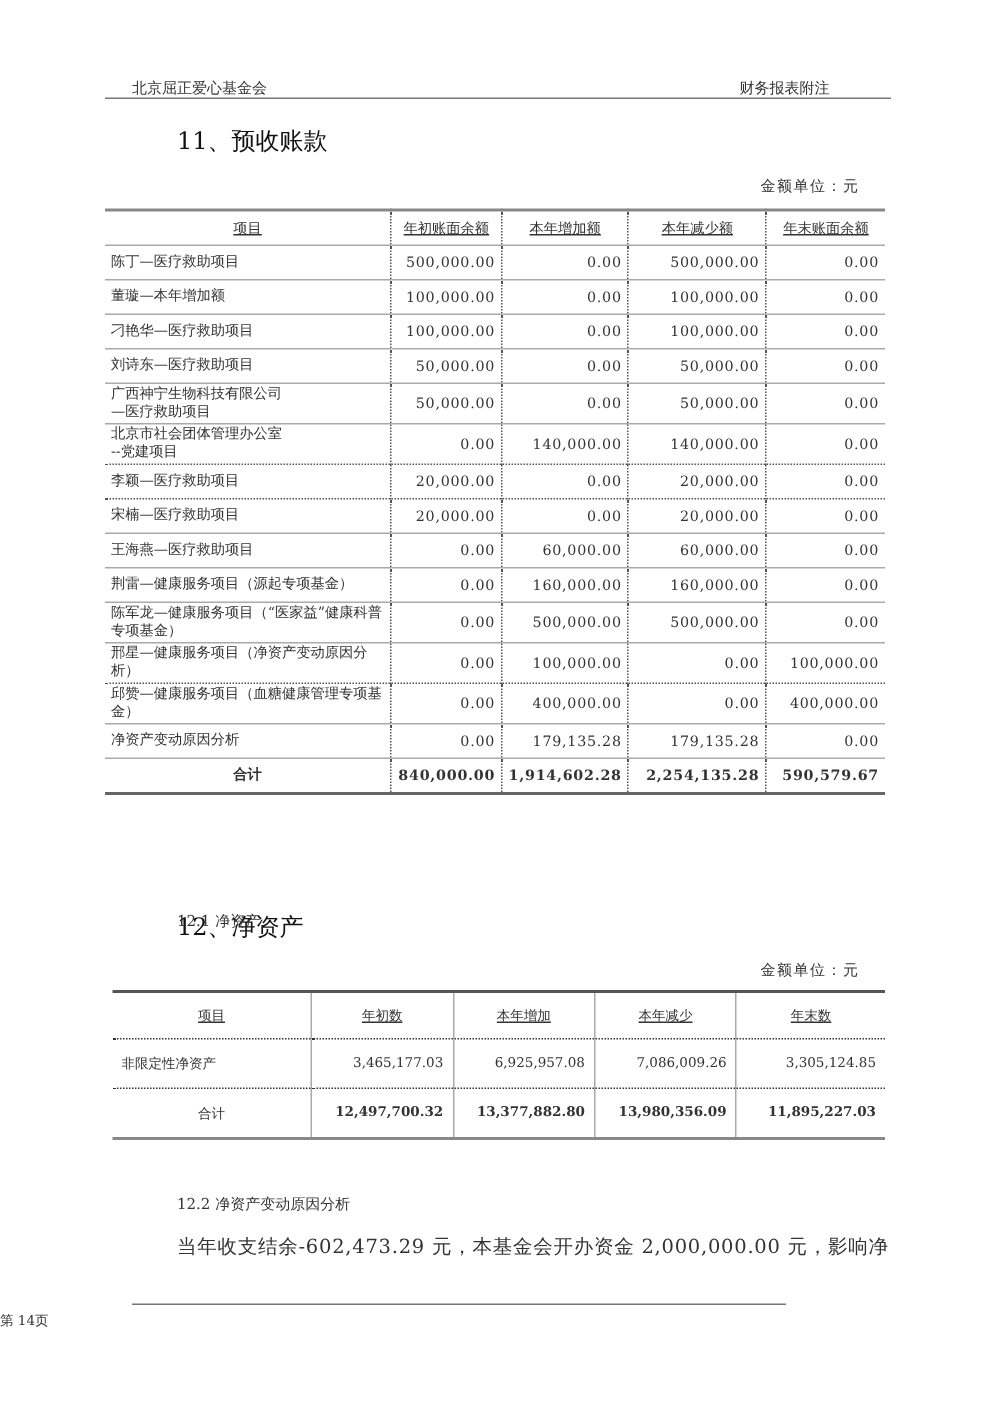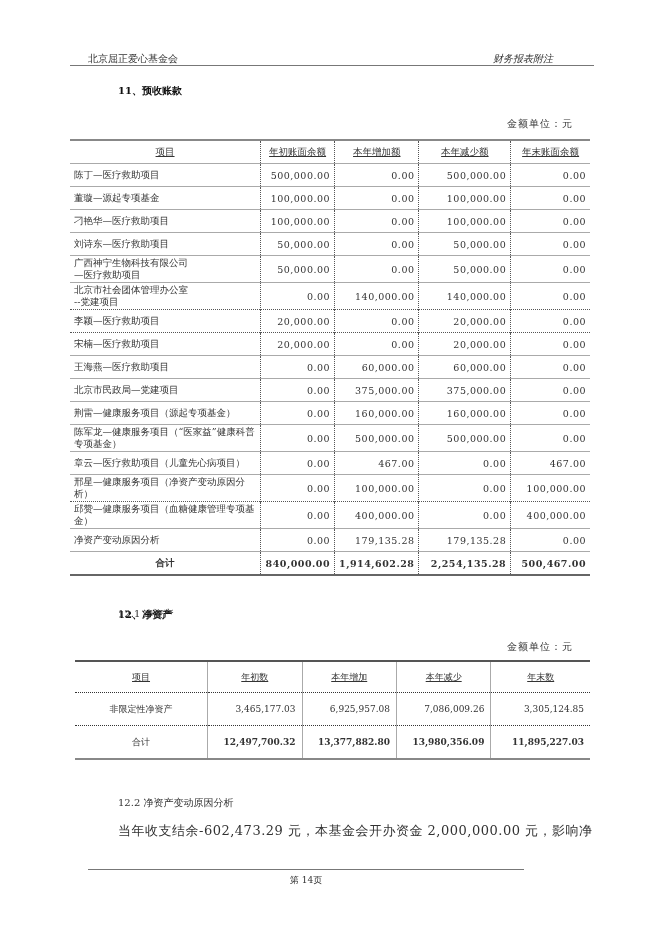--- a/index.html
+++ b/index.html
@@ -8,7 +8,7 @@
   .abs { position: absolute; }
   .hdr-left, .hdr-right { top: 52px; font-size: 10px; color: #333; }
   .hdr-left { left: 88px; }
-  .hdr-right { right: 108px; font-style: italic; }
+  .hdr-right { right: 108px; }
   .hdr-line { left: 70px; width: 524px; top: 65px; height: 0; border-top: 1.5px solid #777; }
   .sec-title { font-weight: bold; font-size: 10px; color: #111; text-align: right; }
   .unit { font-size: 10px; color: #333; letter-spacing: 1px; }

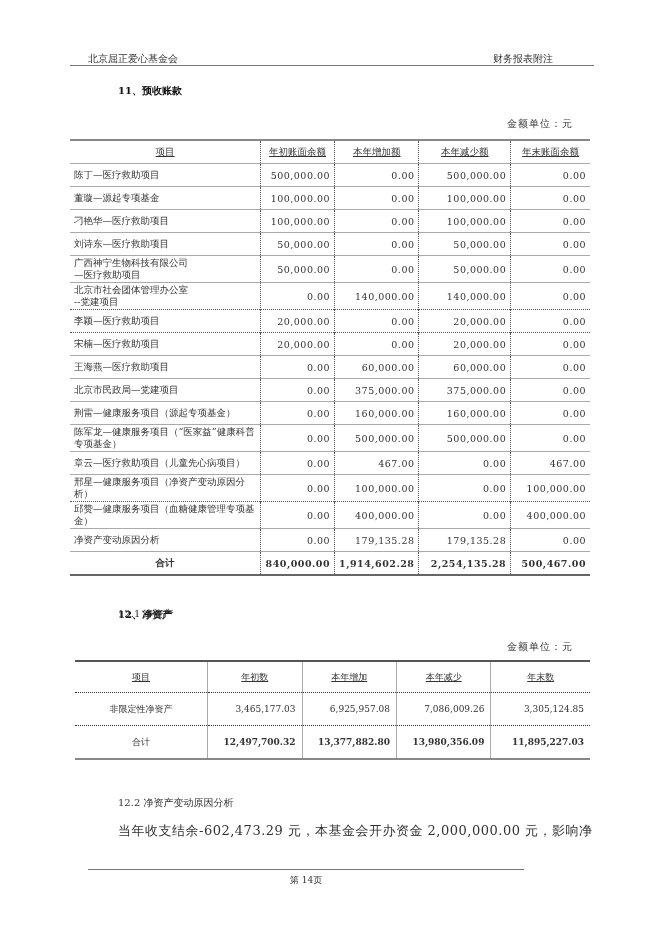--- a/index.html
+++ b/index.html
@@ -10,7 +10,7 @@
   .hdr-left { left: 88px; }
   .hdr-right { right: 108px; }
   .hdr-line { left: 70px; width: 524px; top: 65px; height: 0; border-top: 1.5px solid #777; }
-  .sec-title { font-weight: bold; font-size: 10px; color: #111; text-align: right; }
+  .sec-title { font-weight: normal; font-size: 16px; color: #111; text-align: right; }
   .unit { font-size: 10px; color: #333; letter-spacing: 1px; }
   table { border-collapse: collapse; position: absolute; font-size: 9.5px; color: #333; }
   

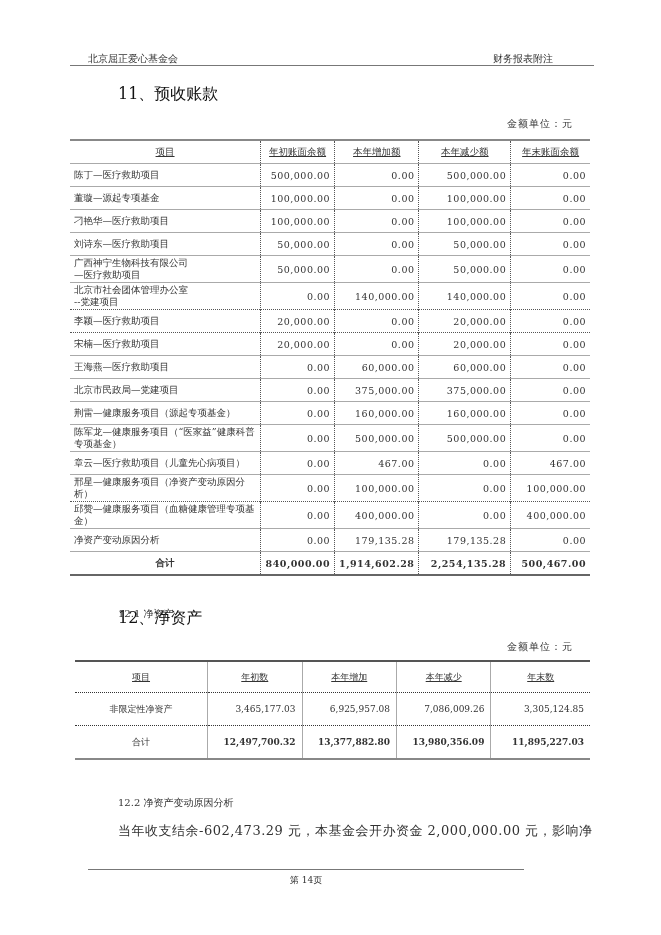--- a/index.html
+++ b/index.html
@@ -73,7 +73,7 @@
         <td class="num">0.00</td>
       </tr>
       <tr class="r ">
-        <td class="name">董璇—源起专项基金</td>
+        <td class="name">董璇—本年增加额</td>
         <td class="num">100,000.00</td>
         <td class="num">0.00</td>
         <td class="num">100,000.00</td>

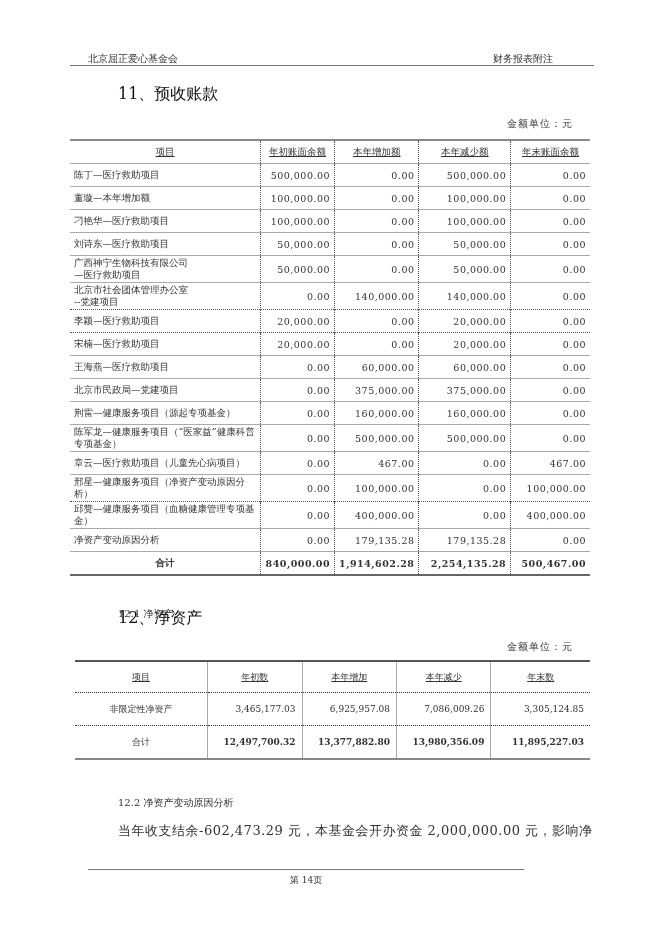--- a/index.html
+++ b/index.html
@@ -129,13 +129,6 @@
         <td class="num">0.00</td>
       </tr>
       <tr class="r ">
-        <td class="name">北京市民政局—党建项目</td>
-        <td class="num">0.00</td>
-        <td class="num">375,000.00</td>
-        <td class="num">375,000.00</td>
-        <td class="num">0.00</td>
-      </tr>
-      <tr class="r ">
         <td class="name">荆雷—健康服务项目（源起专项基金）</td>
         <td class="num">0.00</td>
         <td class="num">160,000.00</td>

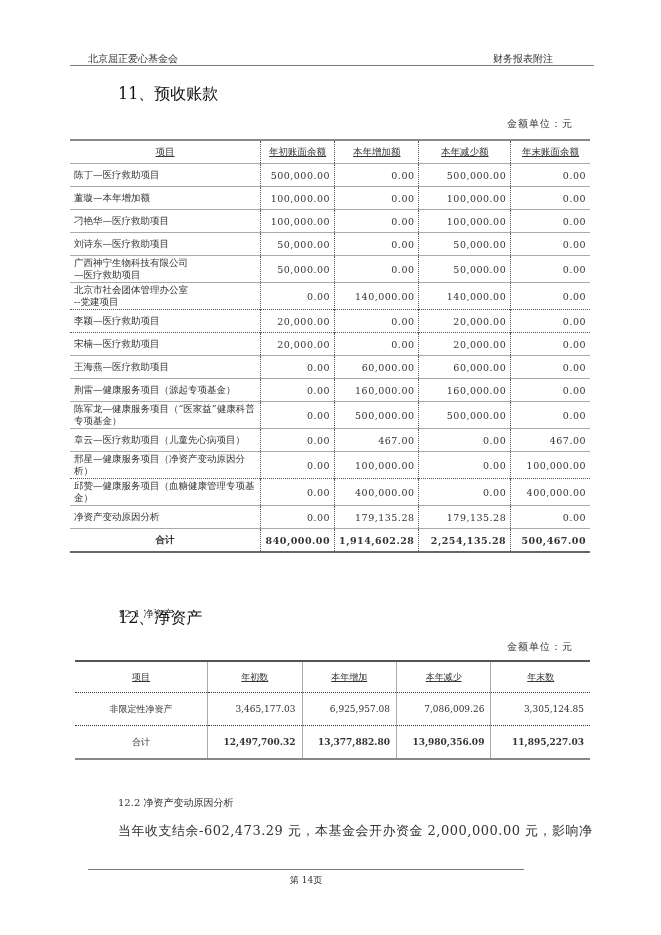--- a/index.html
+++ b/index.html
@@ -142,13 +142,6 @@
         <td class="num">500,000.00</td>
         <td class="num">0.00</td>
       </tr>
-      <tr class="r ">
-        <td class="name">章云—医疗救助项目（儿童先心病项目）</td>
-        <td class="num">0.00</td>
-        <td class="num">467.00</td>
-        <td class="num">0.00</td>
-        <td class="num">467.00</td>
-      </tr>
       <tr class="r tall">
         <td class="name">邢星—健康服务项目（净资产变动原因分析）</td>
         <td class="num">0.00</td>

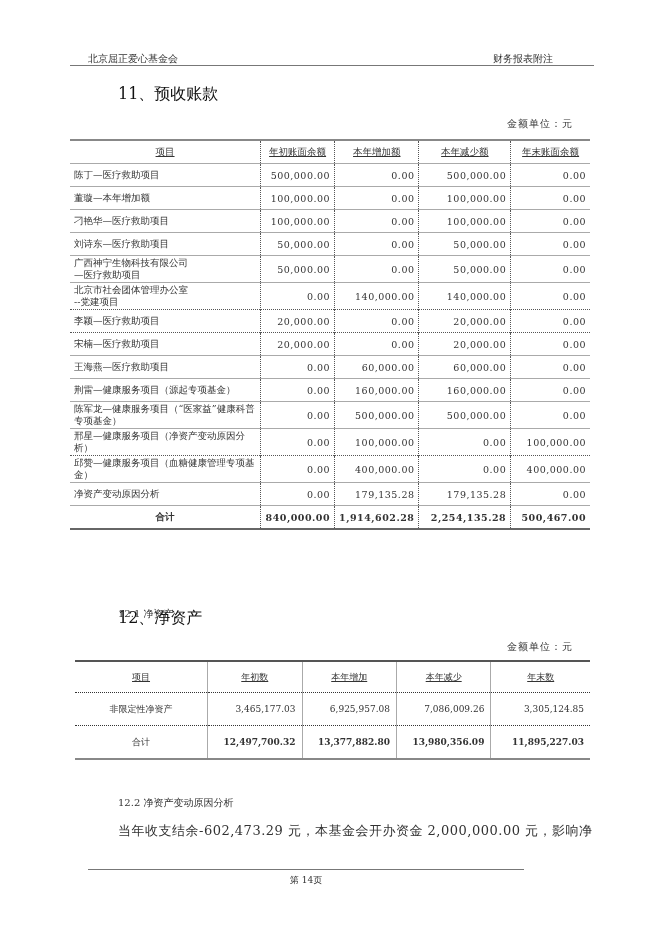--- a/index.html
+++ b/index.html
@@ -168,7 +168,7 @@
         <td class="num">840,000.00</td>
         <td class="num">1,914,602.28</td>
         <td class="num">2,254,135.28</td>
-        <td class="num">500,467.00</td>
+        <td class="num">590,579.67</td>
       </tr>
     </tbody>
 </table>

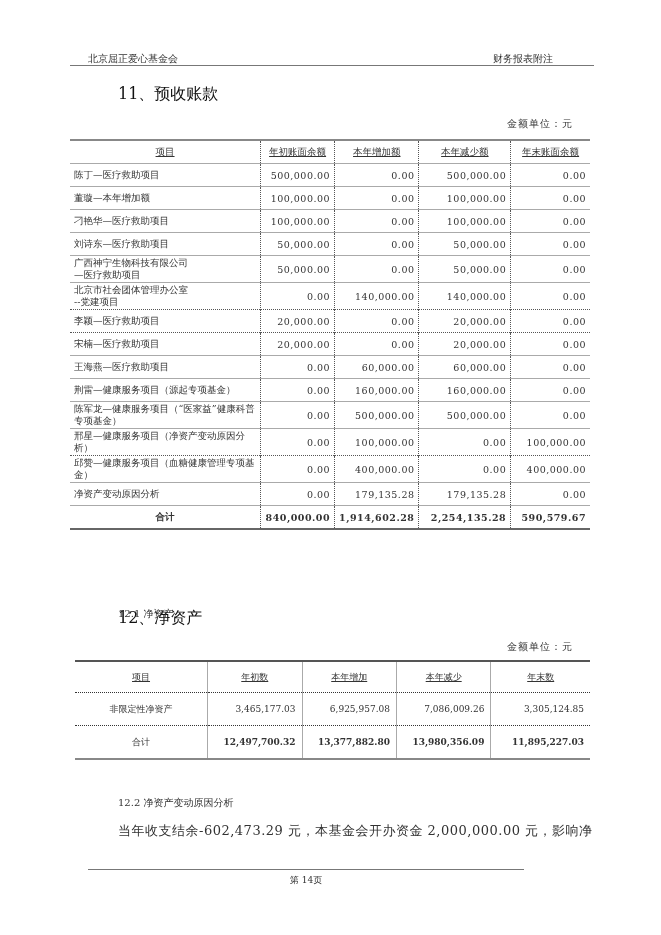--- a/index.html
+++ b/index.html
@@ -34,7 +34,7 @@
   #t2 td, #t2 th { border-left: 1.5px solid #aaa; padding: 0 6px; }
   #t2 td:first-child, #t2 th:first-child { border-left: none; }
   #t2 tr.r td { border-top: 1px dotted #333; height: 32px; }
-  #t2 td.name { text-align: center; }
+  #t2 td.name { text-align: left; }
   #t2 td.num { text-align: right; }
   #t2 tr.total td { font-weight: bold; }
   #t2 tr.total td.name { text-align: center; font-weight: normal; }

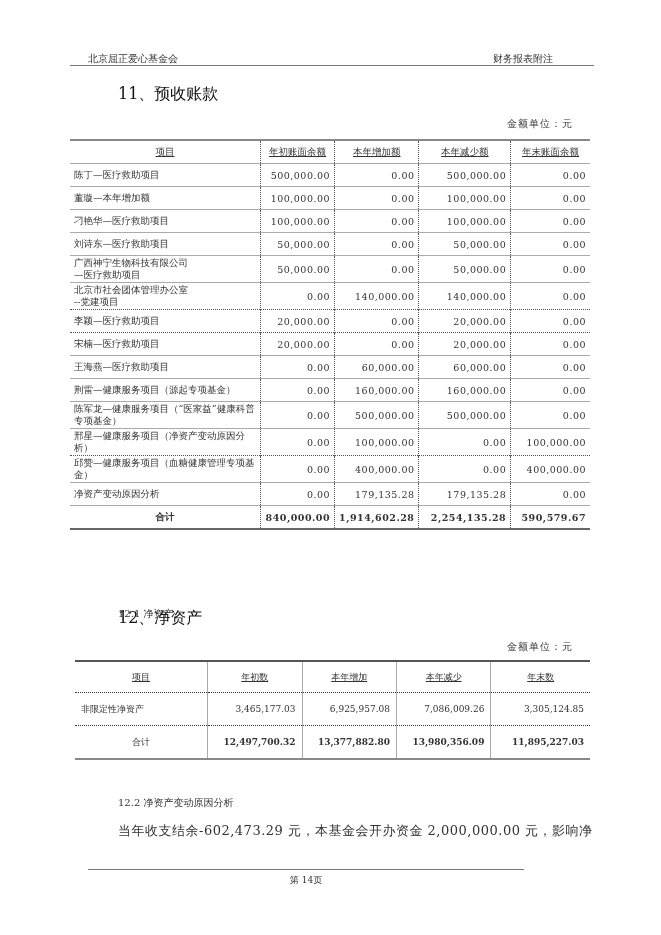--- a/index.html
+++ b/index.html
@@ -42,7 +42,7 @@
   .sub { font-size: 10px; color: #333; font-family: "DejaVu Serif", serif; }
   .para { font-size: 13px; color: #333; letter-spacing: 0.5px; }
   .foot-line { left: 88px; width: 436px; top: 869px; border-top: 1px solid #777; }
-  .foot { top: 874px; left: 0; width: 612px; text-align: center; font-size: 9px; color: #333; }
+  .foot { top: 874px; left: 0; width: 612px; text-align: left; font-size: 9px; color: #333; }
 </style>
 </head>
 <body>

